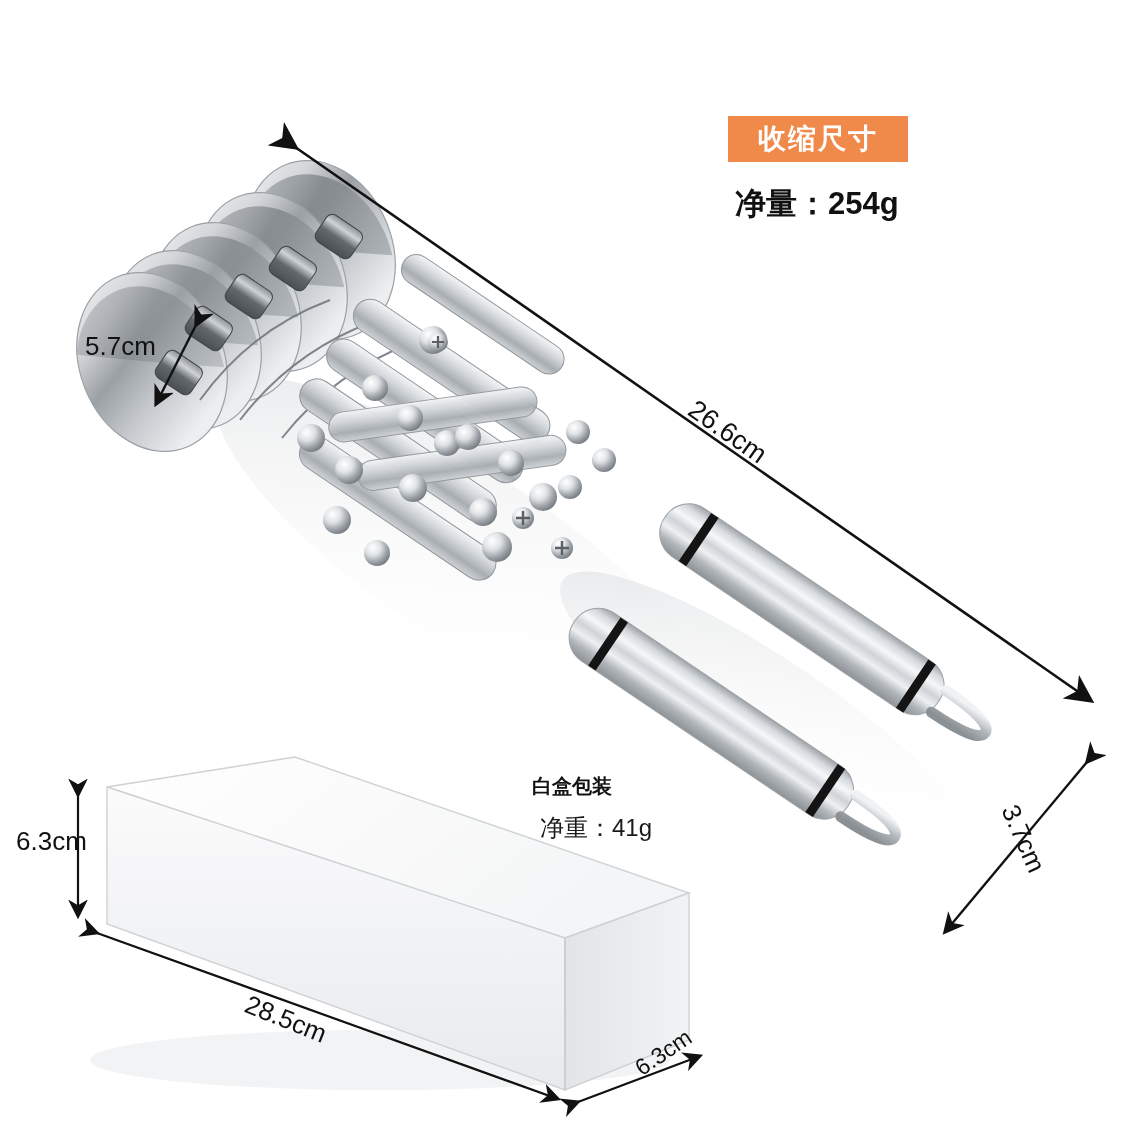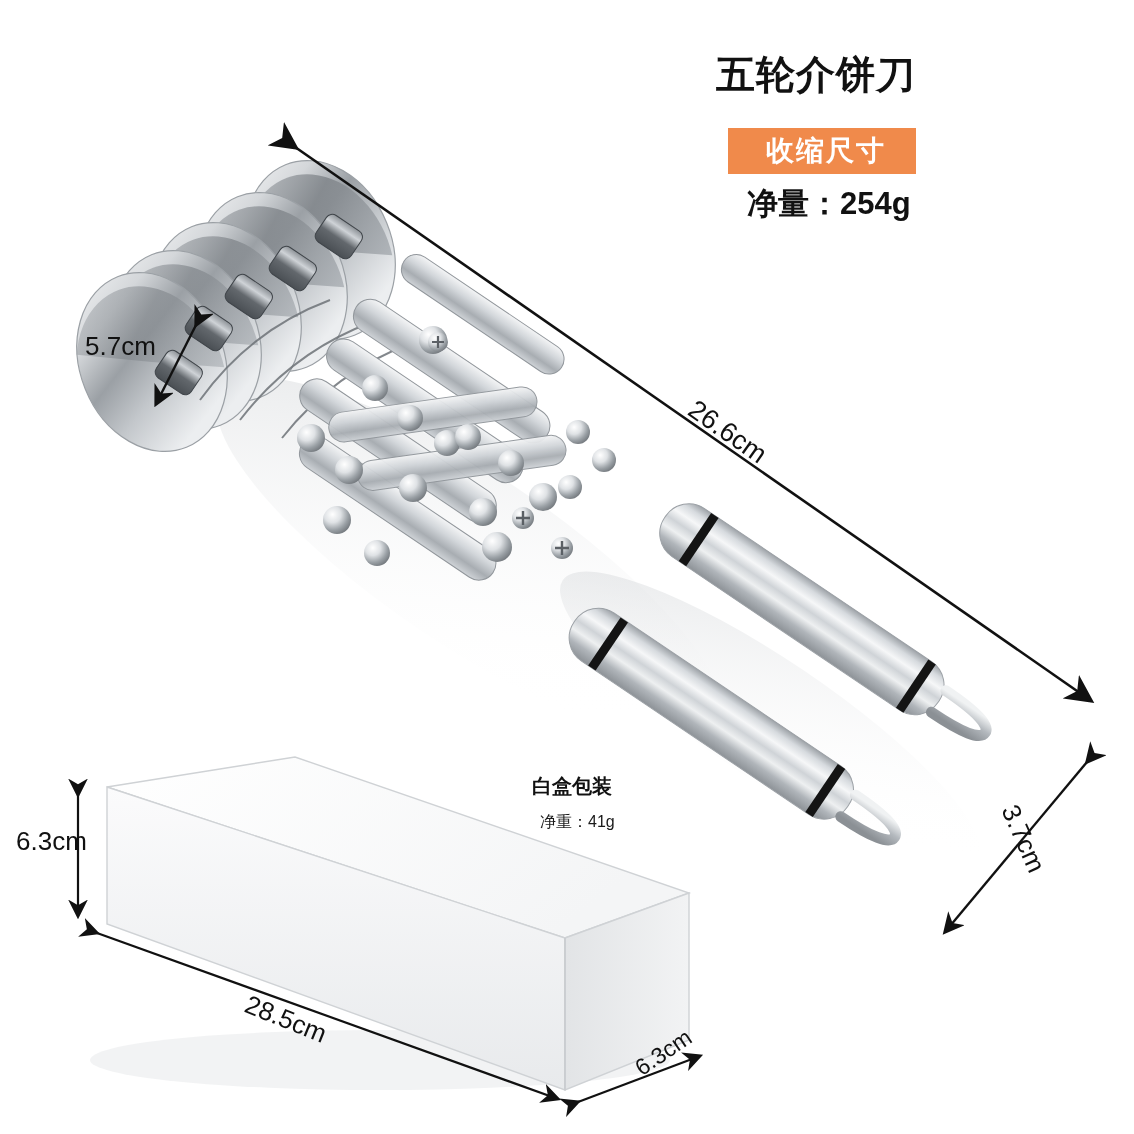--- a/index.html
+++ b/index.html
@@ -326,7 +326,6 @@
     </g>
   </svg>
 
-  <div class="title">五轮介饼刀</div>
 
   <div class="badge">
     <span>收缩尺寸</span>

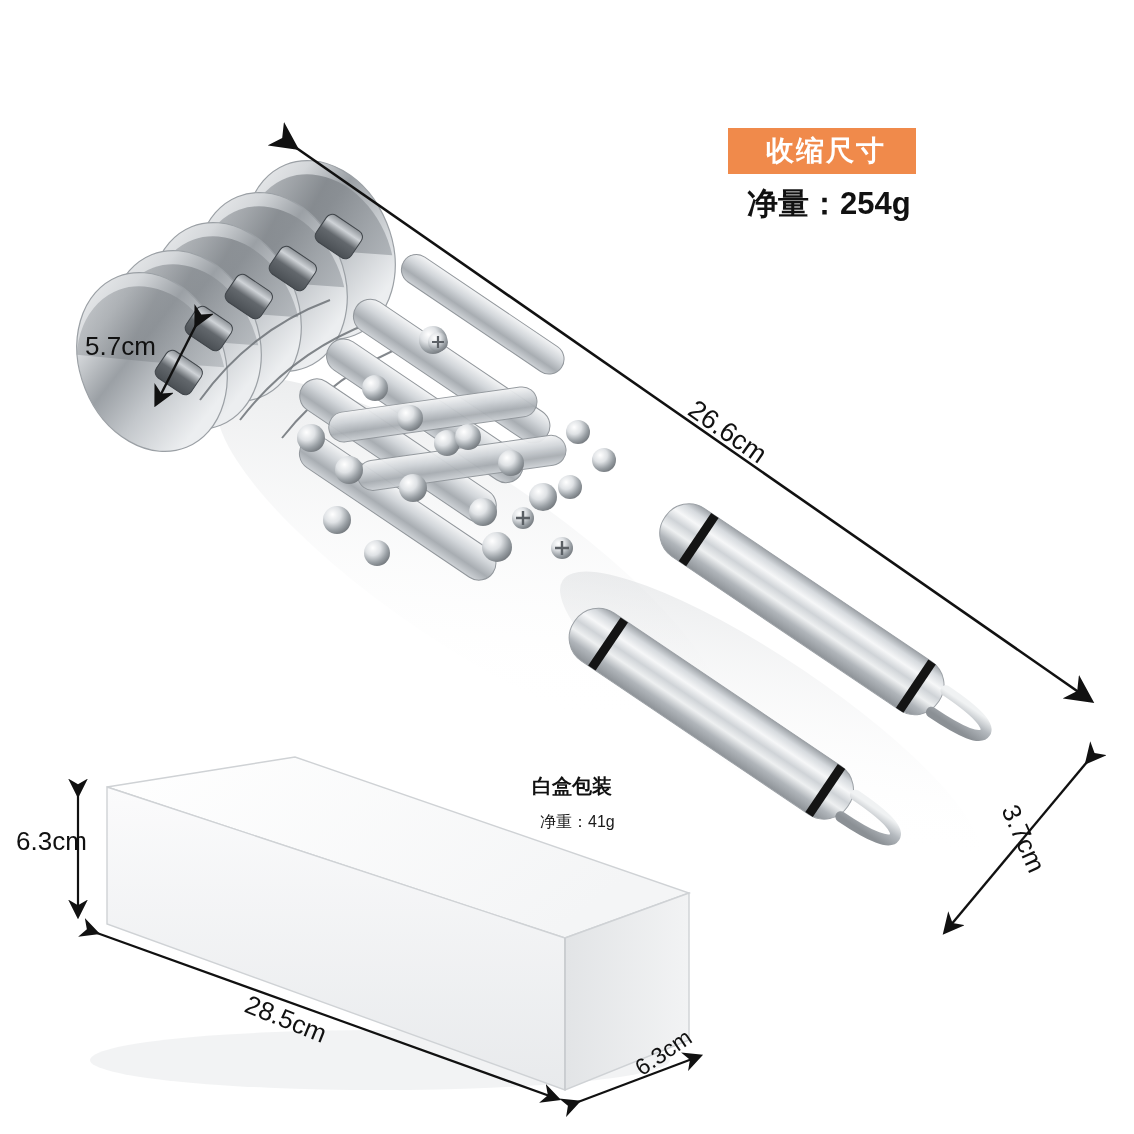--- a/index.html
+++ b/index.html
@@ -30,7 +30,7 @@
   .badge {
     position: absolute;
     left: 728px;
-    top: 128px;
+    top: 116px;
     width: 180px;
     height: 46px;
     background: #F08A4B;
@@ -41,7 +41,6 @@
     font-size: 28px;
     font-weight: bold;
     letter-spacing: 2px;
-    padding-left: 8px;
   }
   .netweight {
     position: absolute;

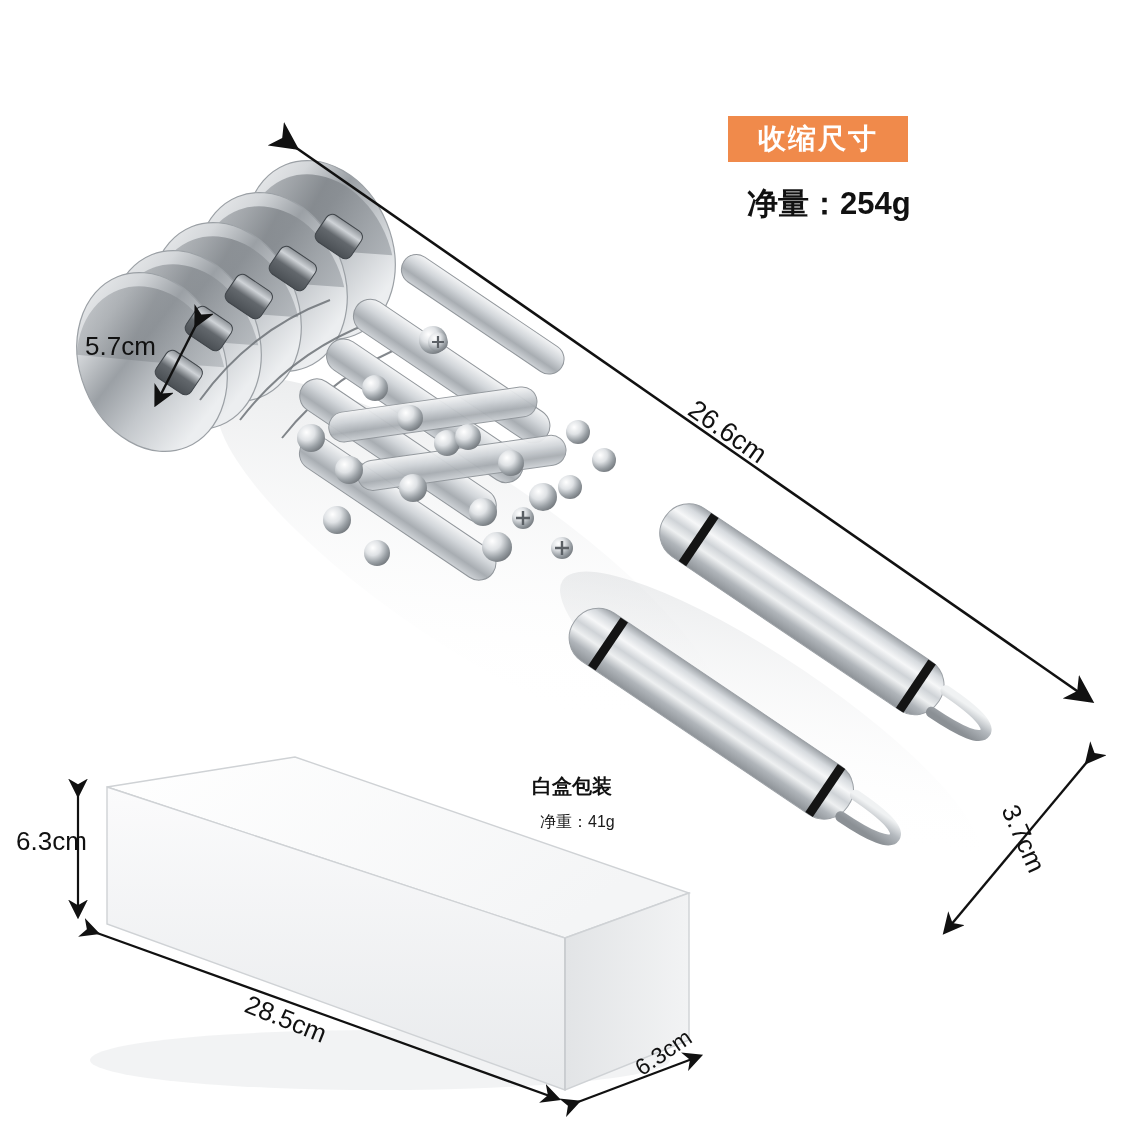--- a/index.html
+++ b/index.html
@@ -50,7 +50,6 @@
     font-weight: bold;
     color: #111111;
     white-space: nowrap;
-    margin-left: 12px;
   }
   .pack-title {
     position: absolute;

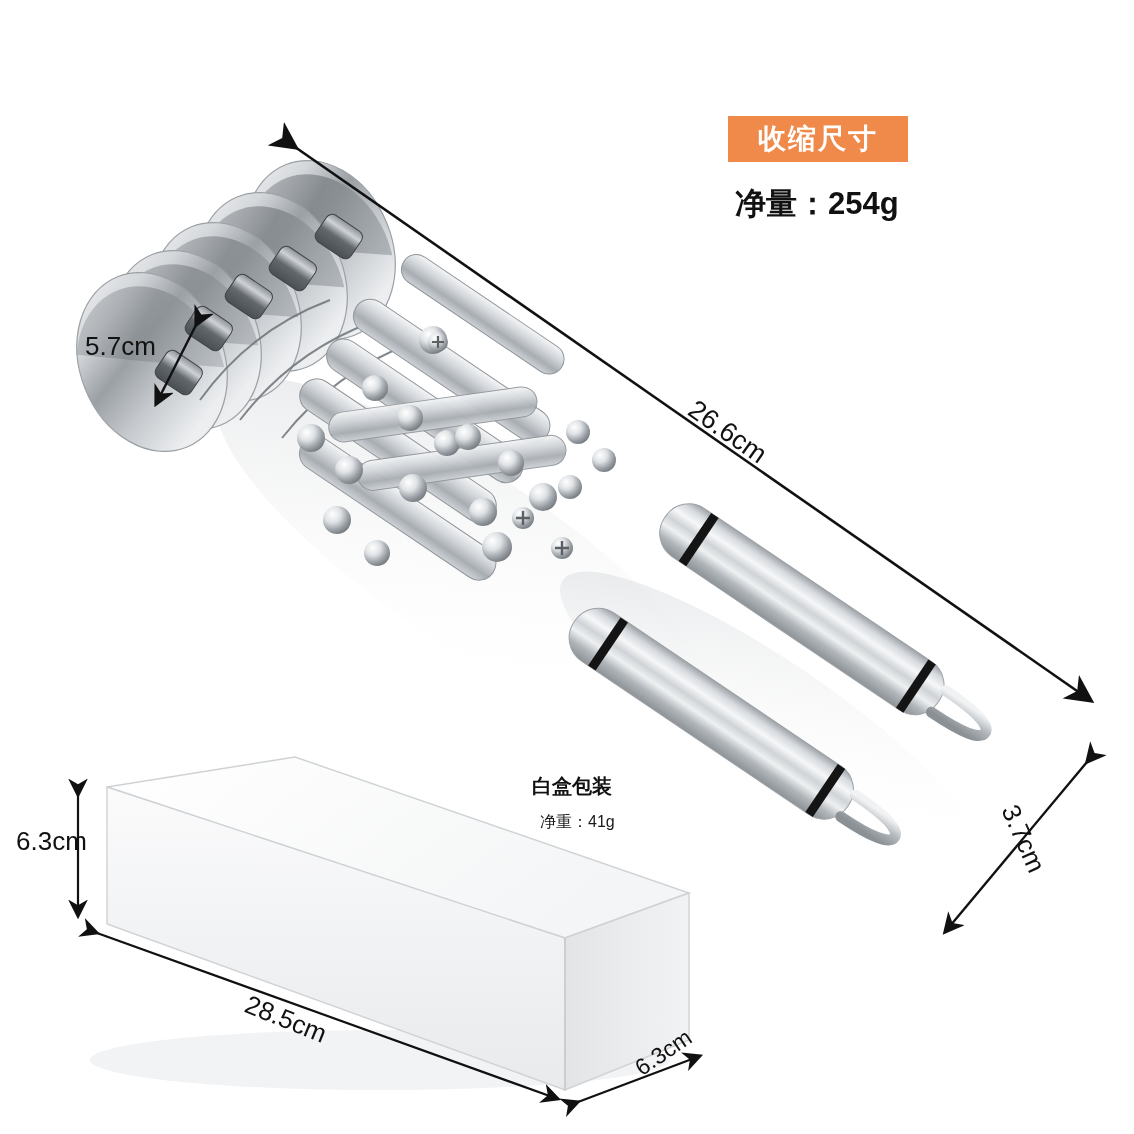--- a/index.html
+++ b/index.html
@@ -64,7 +64,7 @@
     position: absolute;
     left: 540px;
     top: 812px;
-    font-size: 16px;
+    font-size: 24px;
     color: #1a1a1a;
     white-space: nowrap;
   }

